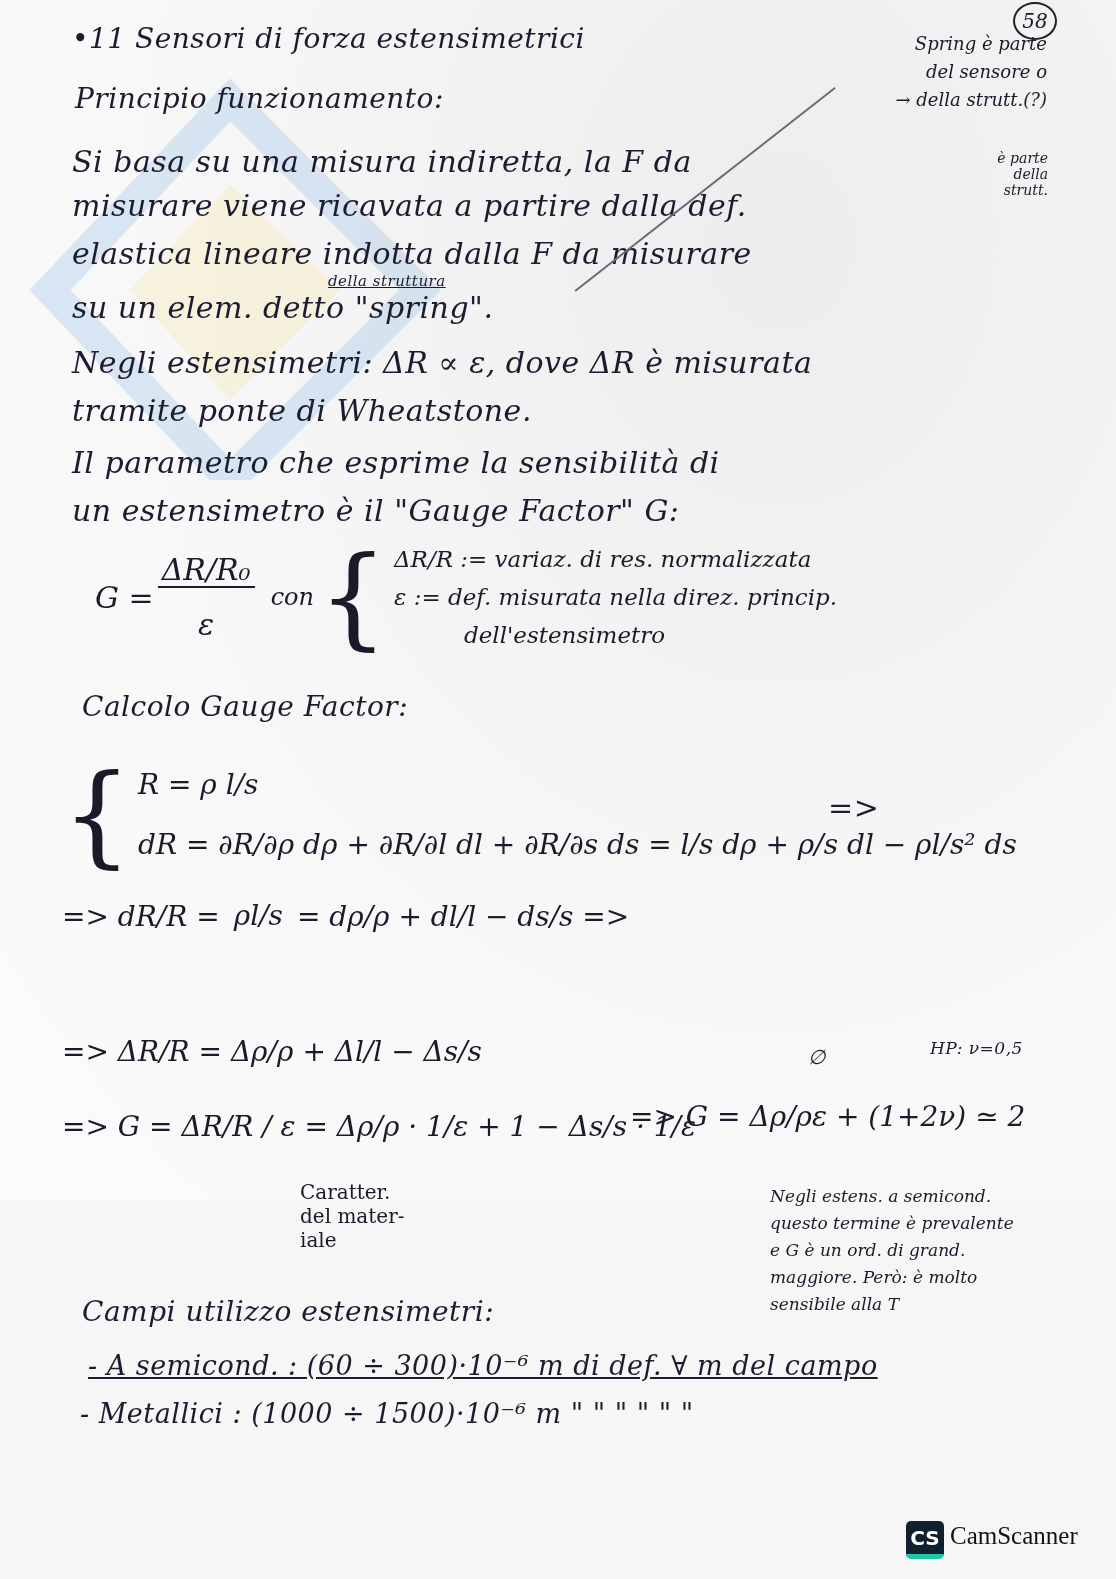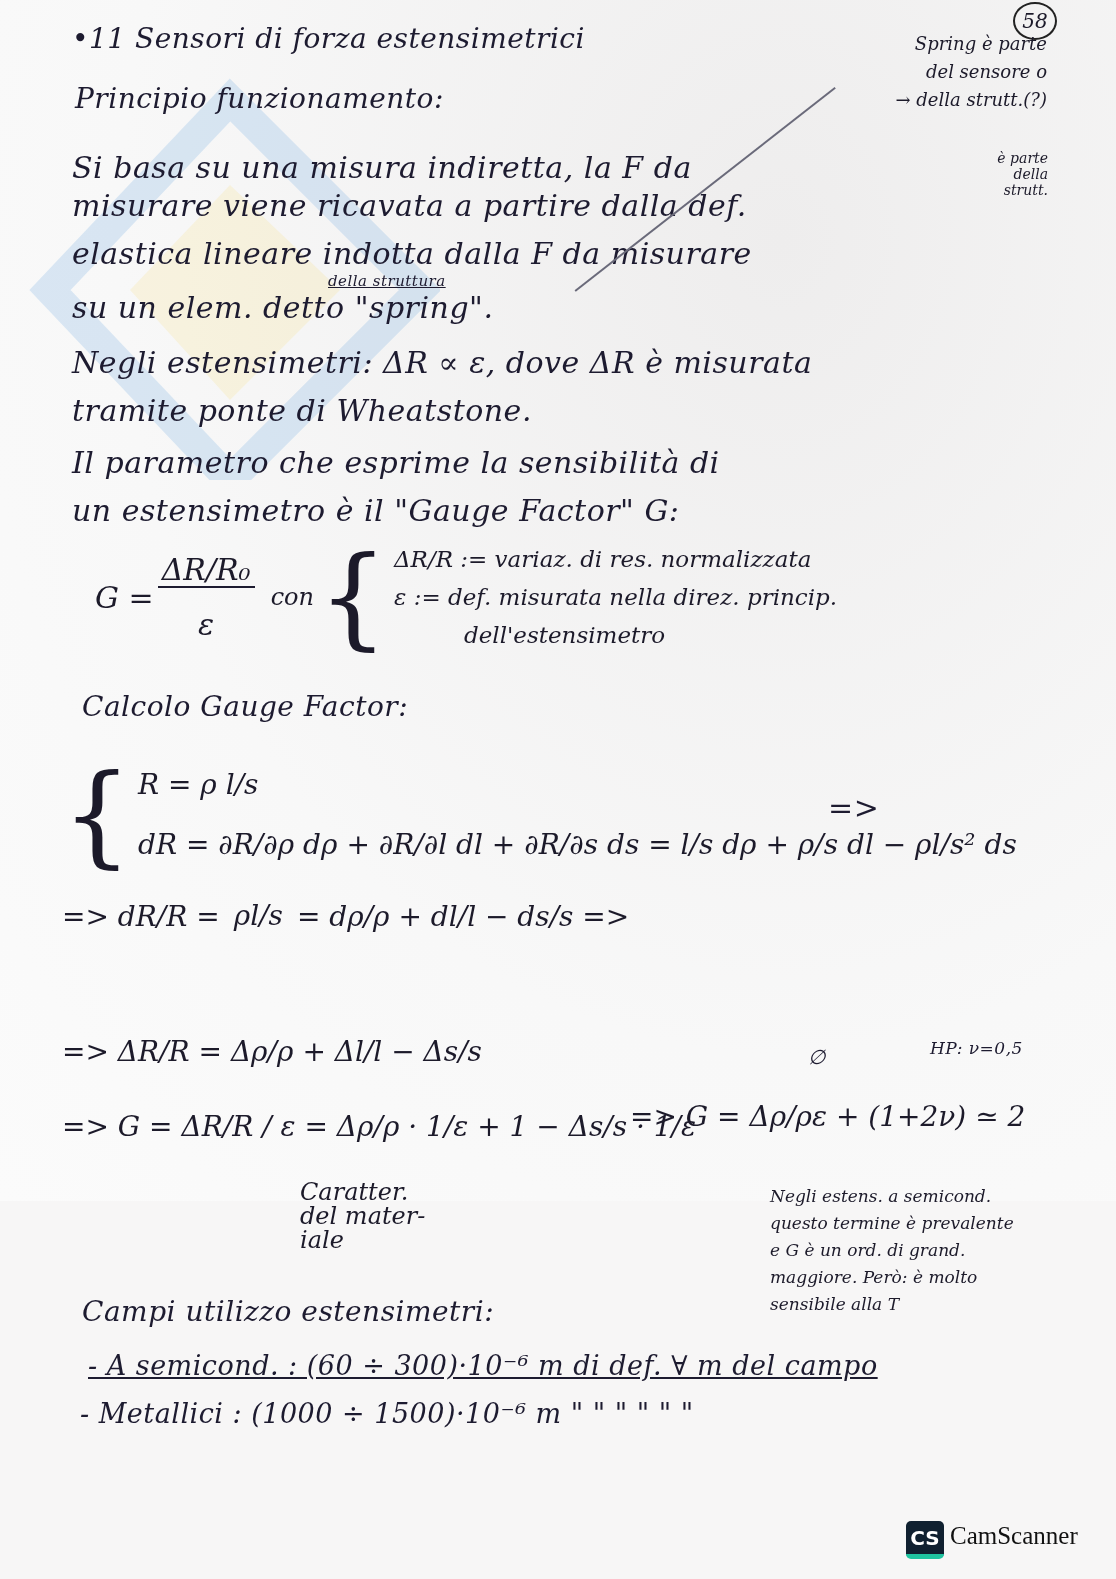--- a/index.html
+++ b/index.html
@@ -70,7 +70,7 @@
 
   <div class="hw big" style="left:75px; top:82px;">Principio funzionamento:</div>
 
-  <div class="hw mid" style="left:72px; top:150px;">Si basa su una misura indiretta, la F da</div>
+  <div class="hw mid" style="left:72px; top:144px;">Si basa su una misura indiretta, la F da</div>
   <div class="hw mid" style="left:72px; top:188px;">misurare viene ricavata a partire dalla def.</div>
   <div class="hw mid" style="left:72px; top:236px;">elastica lineare indotta dalla F da misurare</div>
   <div class="hw xs" style="left:328px; top:272px; text-decoration:underline;">della struttura</div>

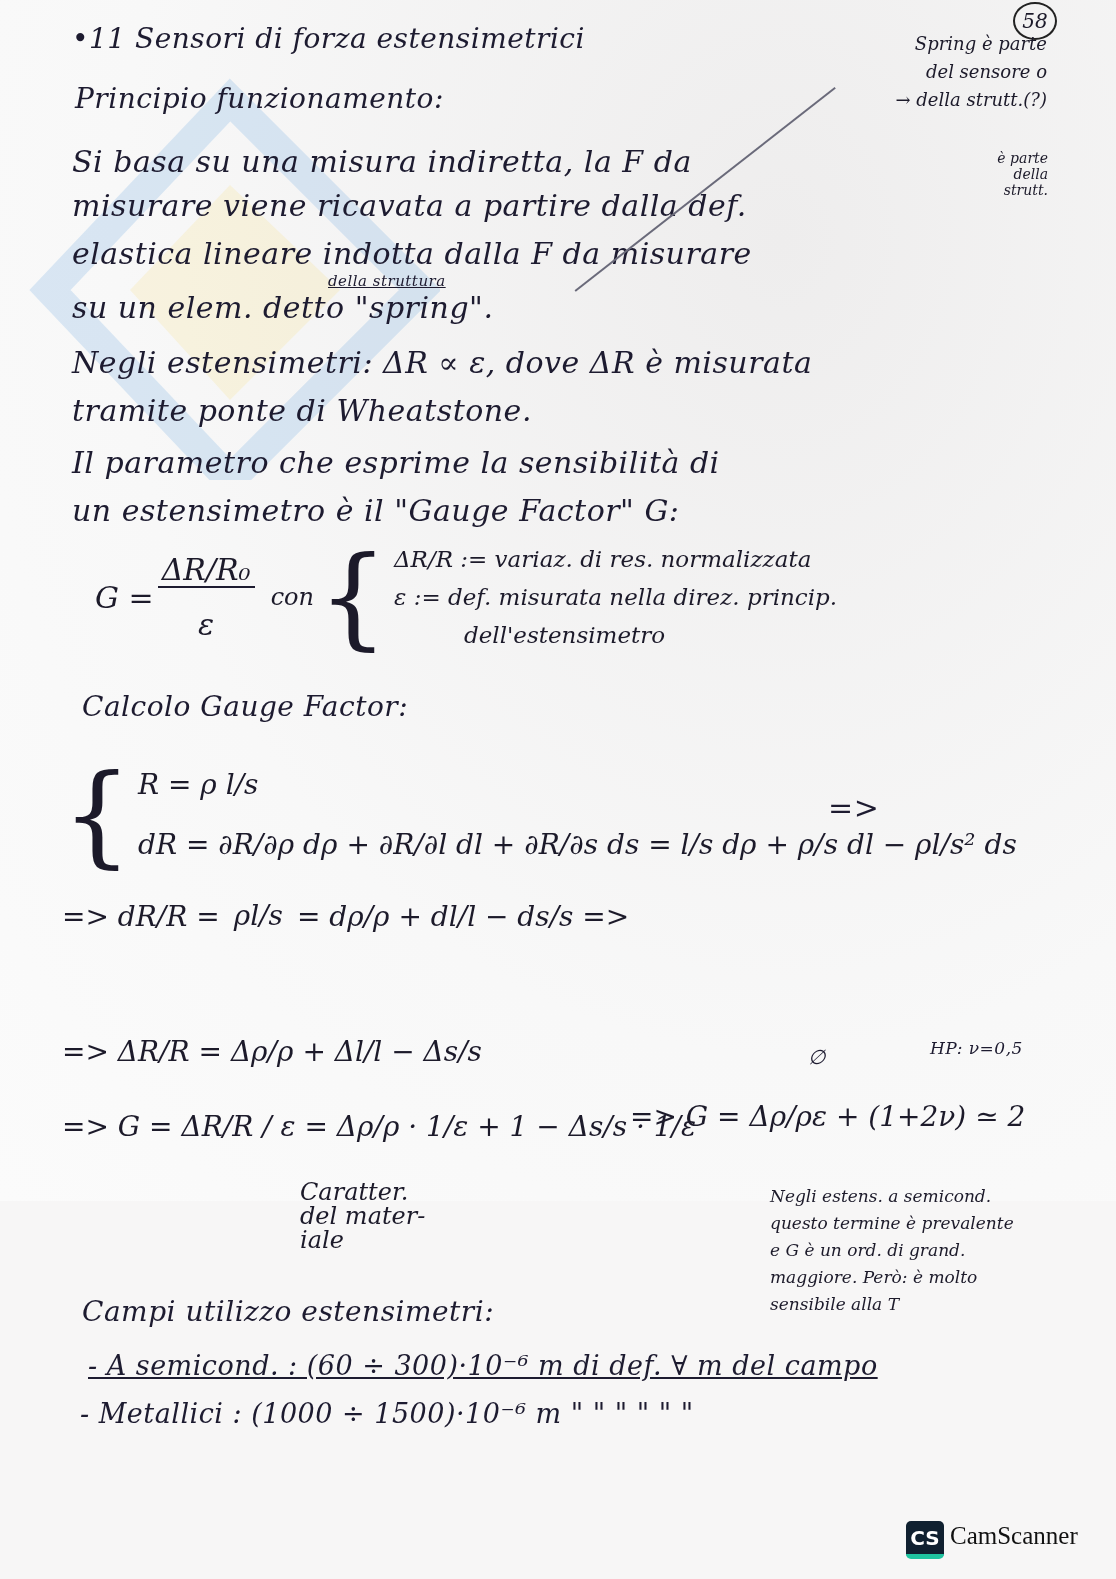--- a/index.html
+++ b/index.html
@@ -32,7 +32,7 @@
   .frac .den { padding:0 4px; line-height:1.1; }
   .eq { position:absolute; font-size:30px; font-style:italic; white-space:nowrap; display:flex; align-items:center; }
   .brace-l { font-size:110px; font-weight:100; line-height:1; margin-right:6px; font-style:normal; }
-  .underbrace-note { position:absolute; font-size:24px; font-style:italic; line-height:24px; }
+  .underbrace-note { position:absolute; font-size:20px; line-height:24px; }
   .side-note { position:absolute; font-size:17px; font-style:italic; line-height:27px; }
   .cs-logo {
     position:absolute; left:906px; top:1521px; width:38px; height:38px; background:#102030;

